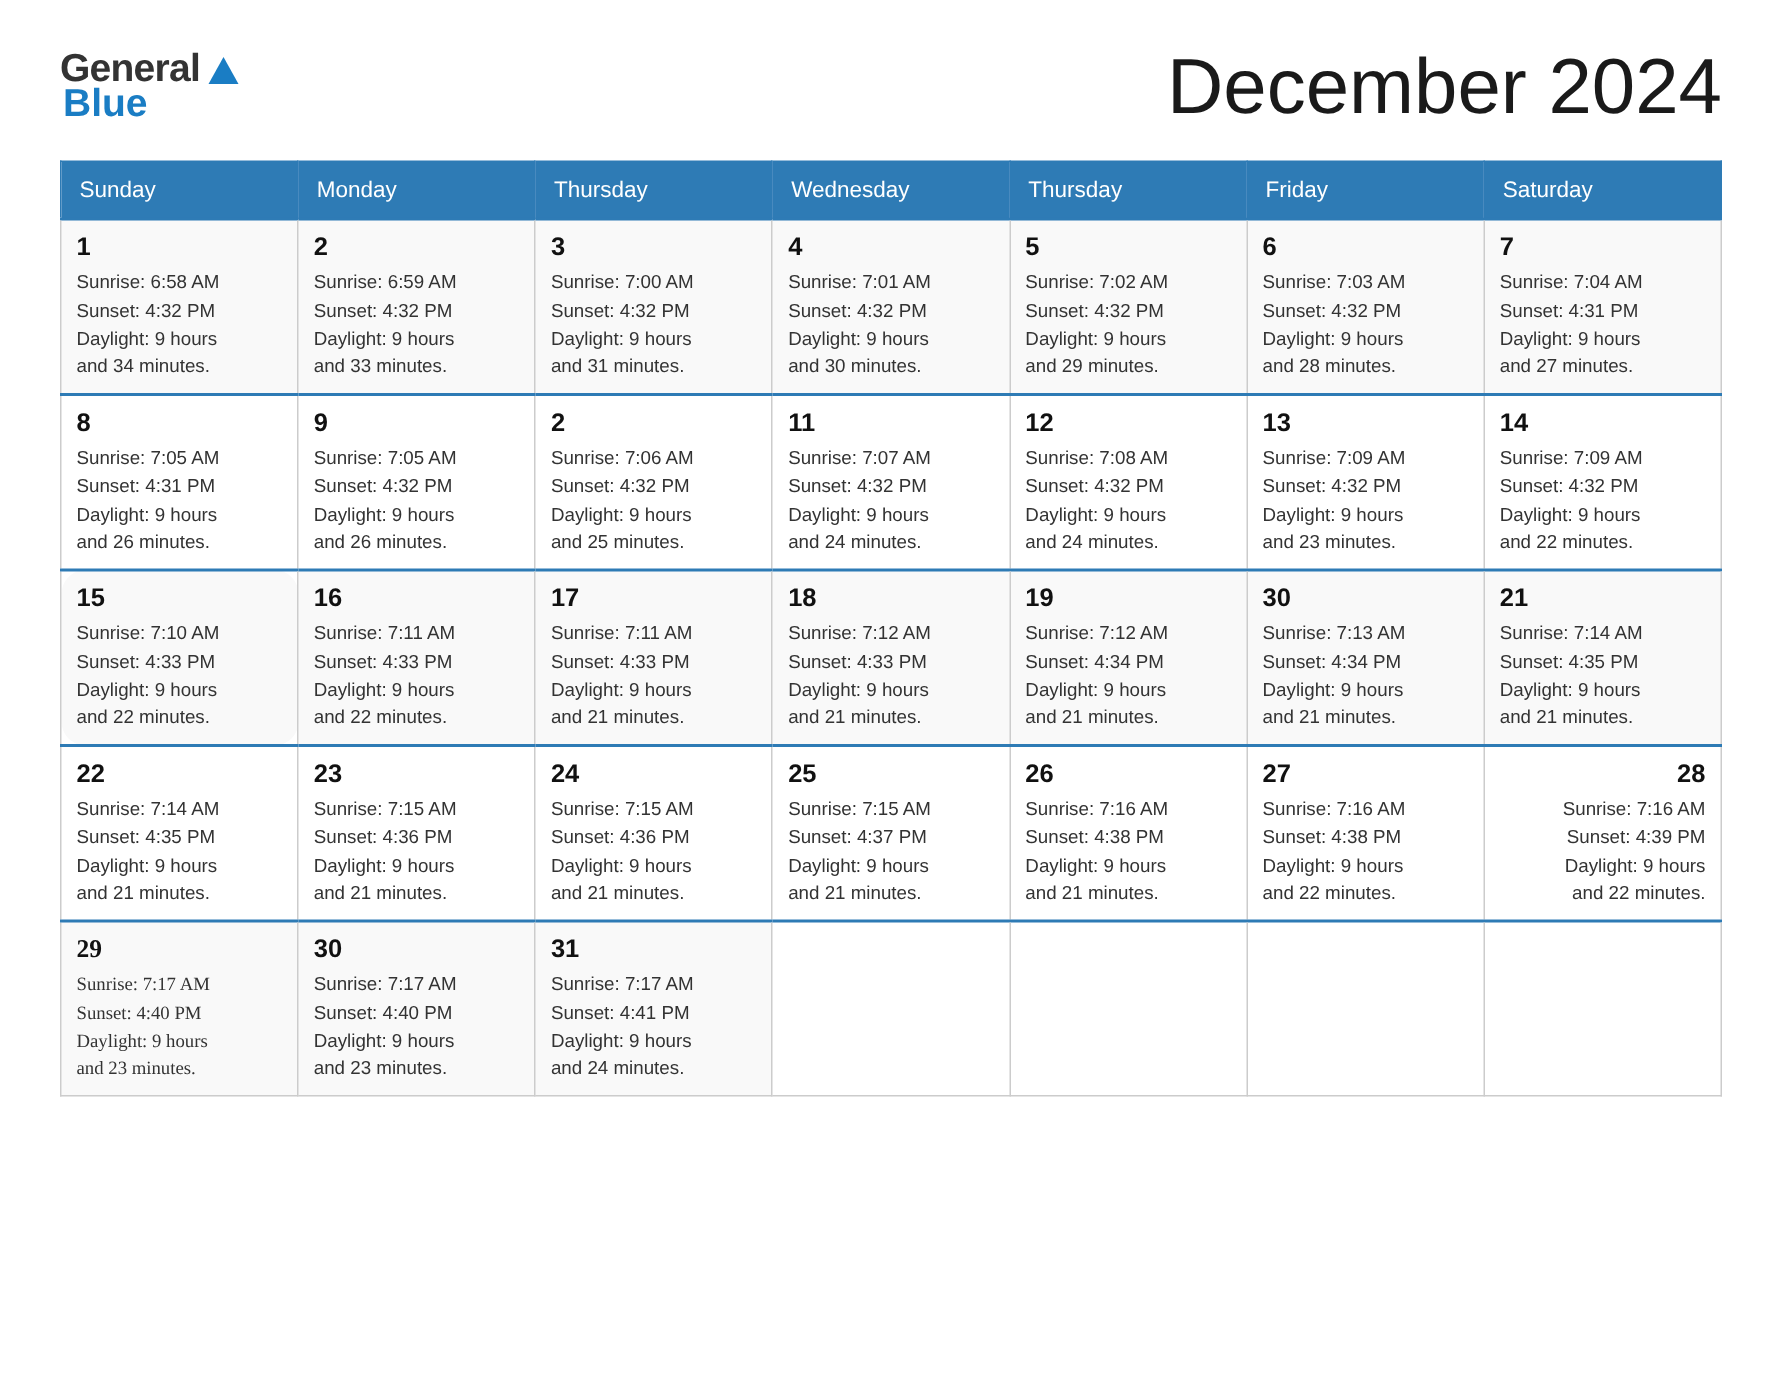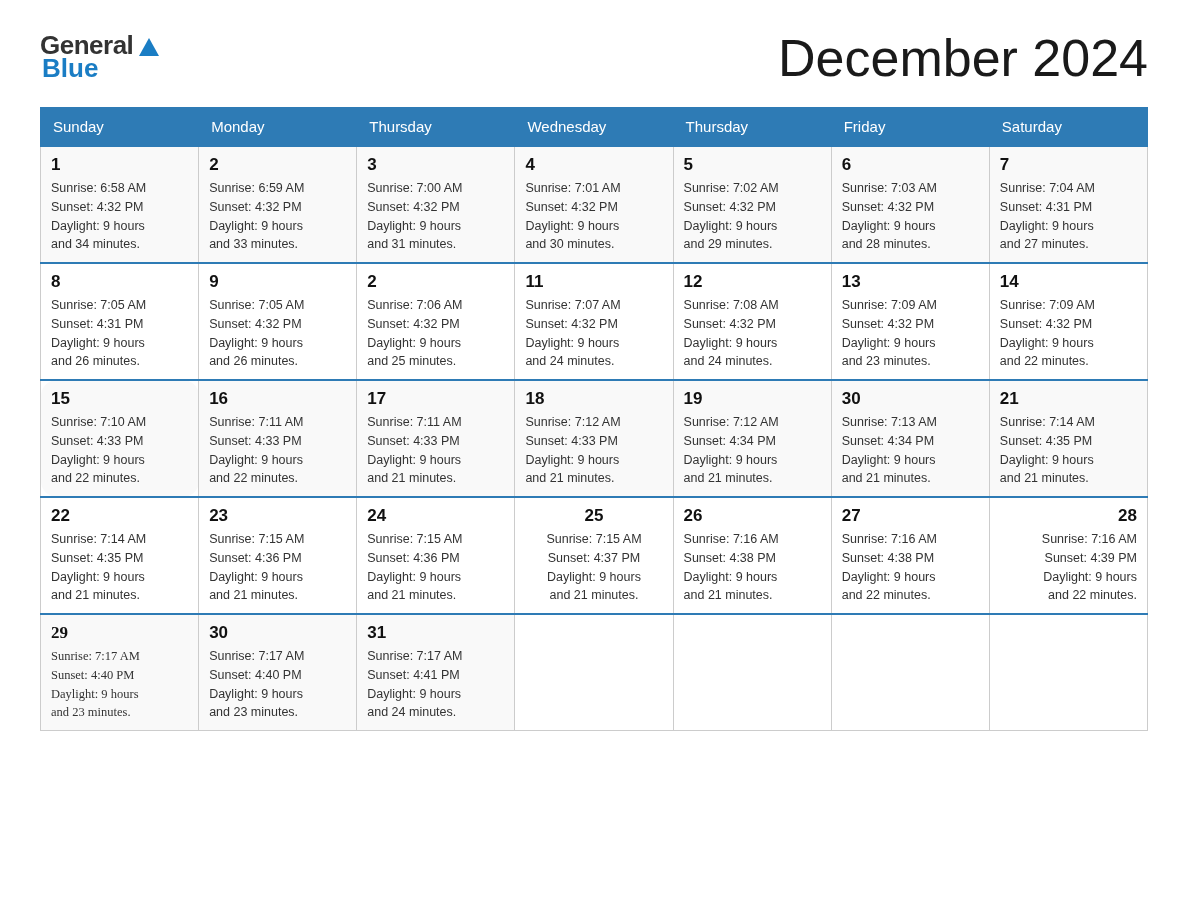--- a/index.html
+++ b/index.html
@@ -226,7 +226,7 @@
           <span class="day-number">24</span>
           <div class="day-info">Sunrise: 7:15 AM<br>Sunset: 4:36 PM<br>Daylight: 9 hours<br>and 21 minutes.</div>
         </td>
-        <td style="border-top: 2px solid rgb(46, 123, 181); text-align: center;">
+        <td style="border-top: 2px solid rgb(46, 123, 181);">
           <span class="day-number">25</span>
           <div class="day-info">Sunrise: 7:15 AM<br>Sunset: 4:37 PM<br>Daylight: 9 hours<br>and 21 minutes.</div>
         </td>

